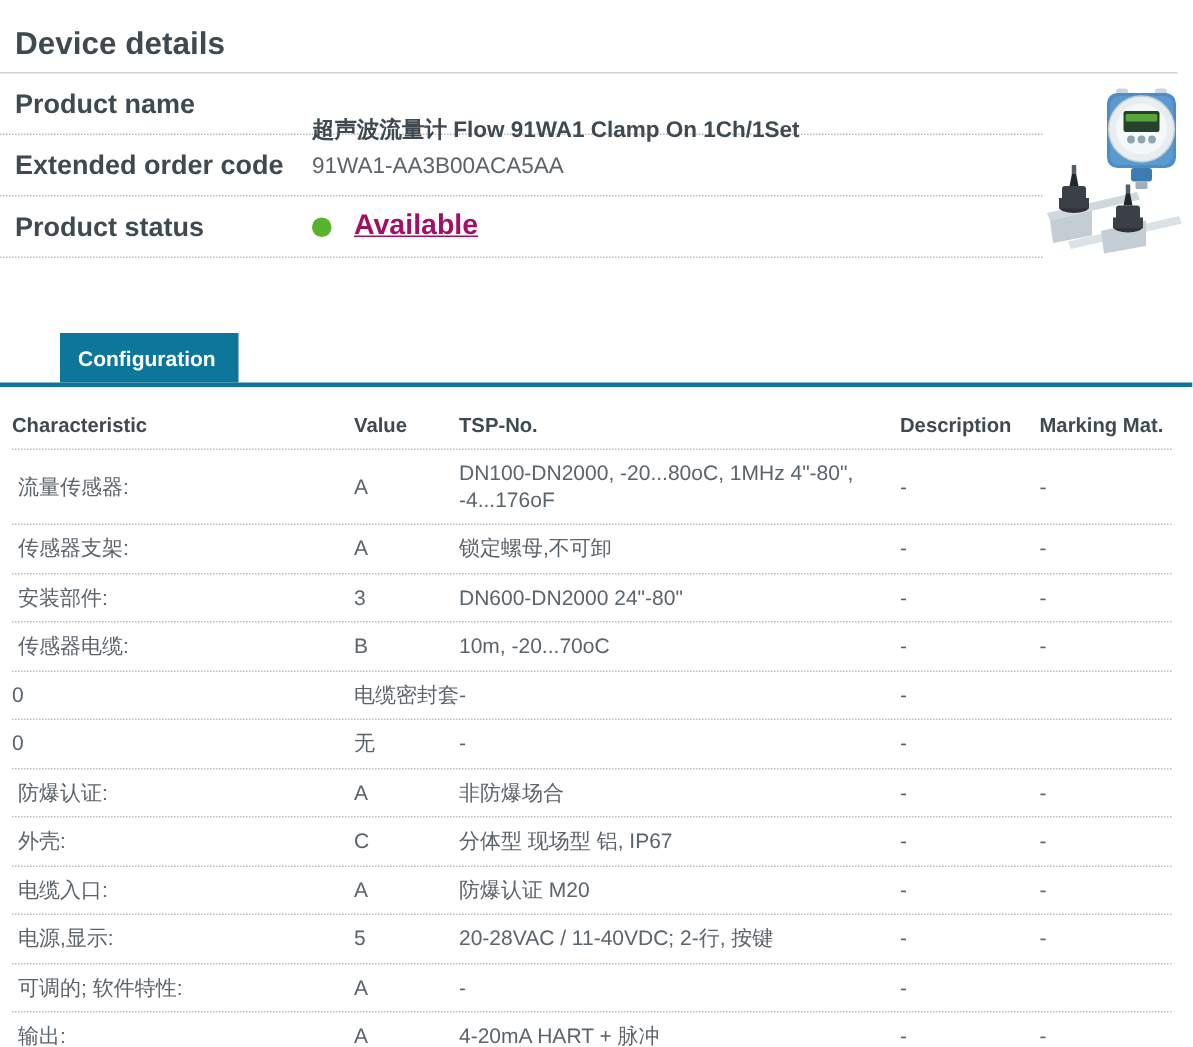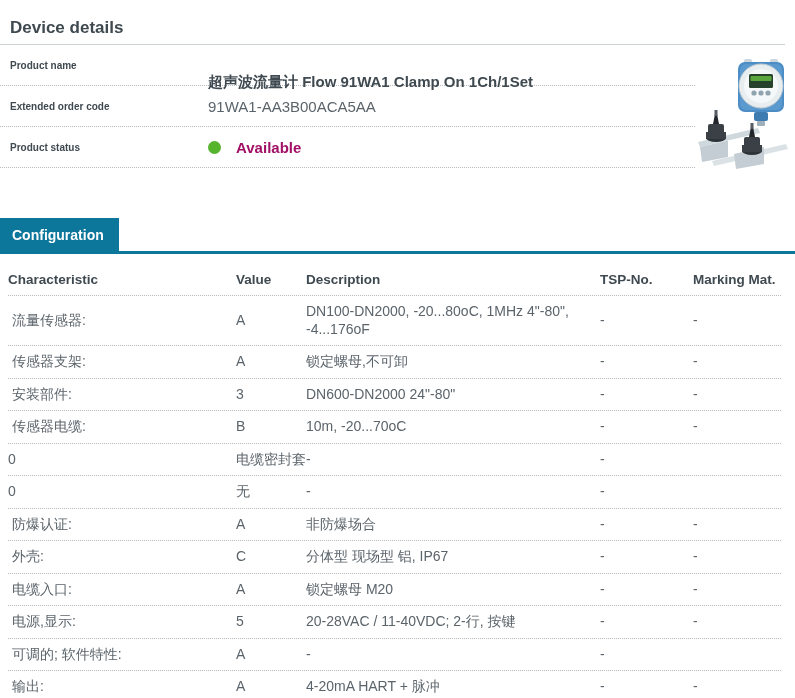--- a/index.html
+++ b/index.html
@@ -27,7 +27,7 @@
   .section-heading{
     margin:0 10px 0 10px;
     padding:4px 0 6px 0;
-    font-size:17px;
+    font-size:21px;
     font-weight:700;
     color:var(--text-dark);
   }

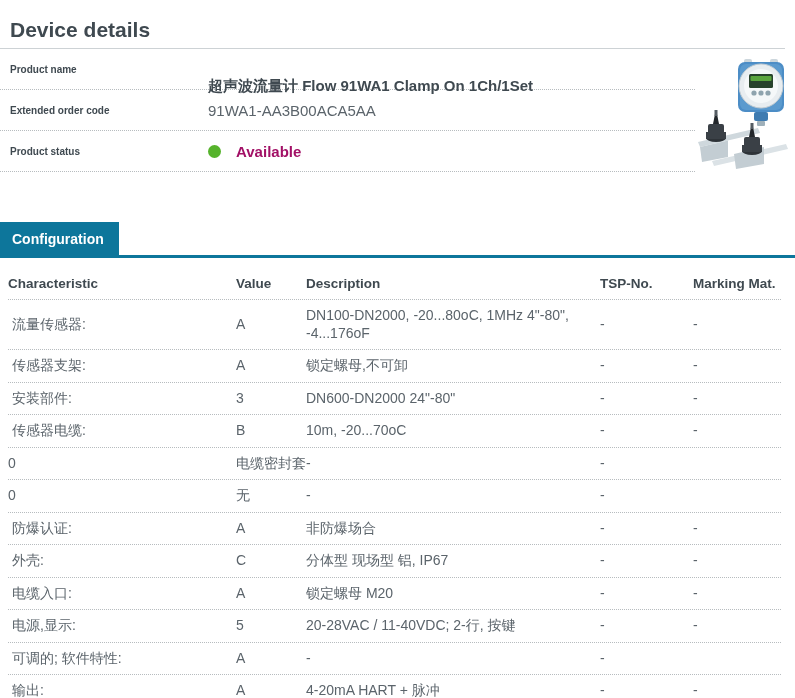--- a/index.html
+++ b/index.html
@@ -45,7 +45,7 @@
   .device-row .d-label{
     flex:0 0 208px;
     padding-left:10px;
-    font-size:10px;
+    font-size:18px;
     font-weight:700;
     color:var(--text-dark);
   }

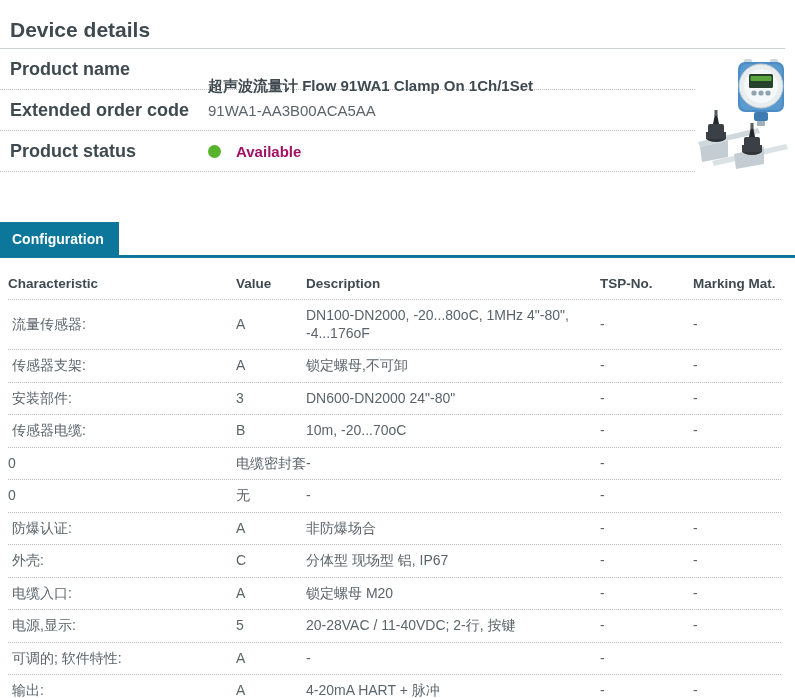--- a/index.html
+++ b/index.html
@@ -65,7 +65,7 @@
     margin-right:15px;
   }
   .status-text{
-    font-size:15px;font-weight:700;color:var(--magenta);
+    font-size:19px;font-weight:700;color:var(--magenta);text-decoration:underline;
   }
 
   

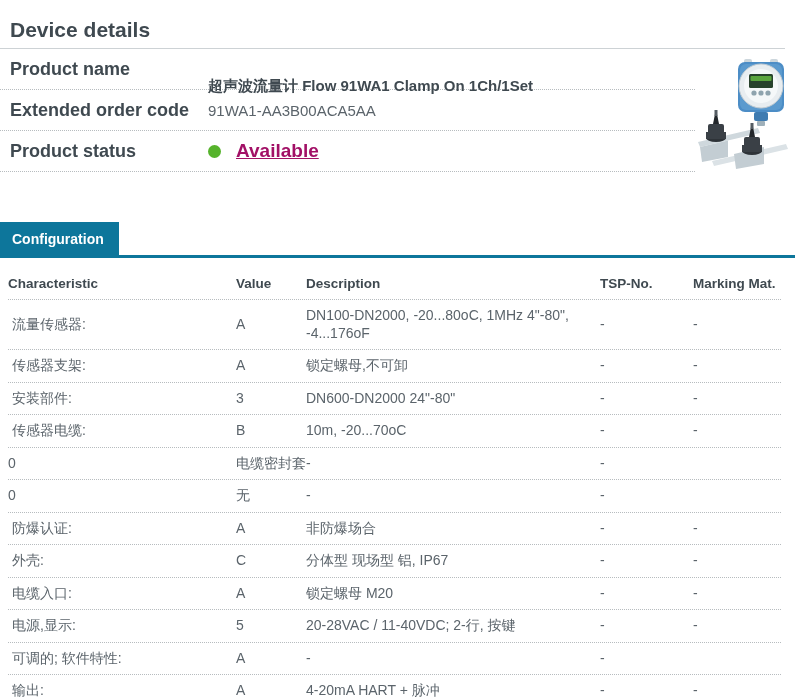--- a/index.html
+++ b/index.html
@@ -80,6 +80,7 @@
     margin-top:50px;
     border-bottom:3px solid var(--teal);
     line-height:0;
+    padding-left:40px;
   }
   .tab{
     display:inline-block;

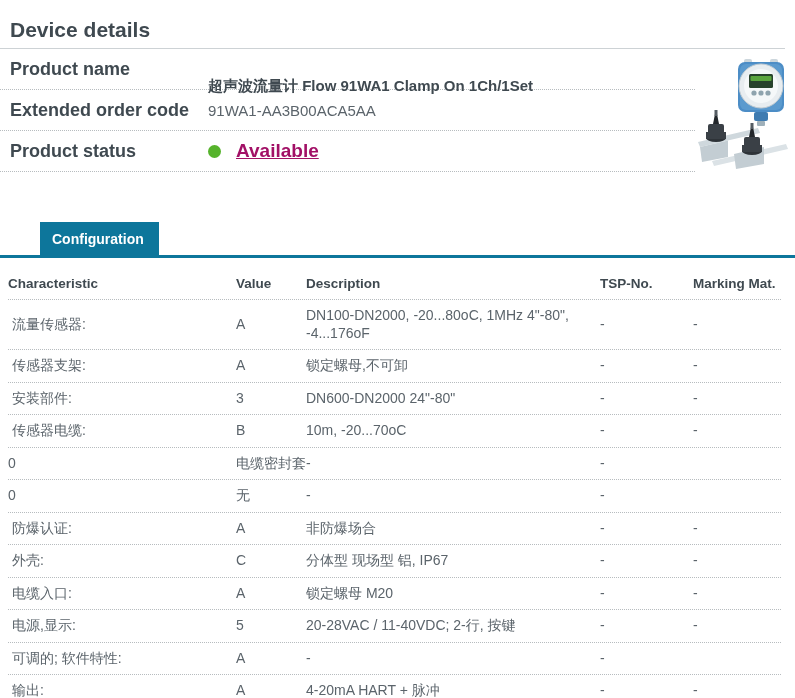--- a/index.html
+++ b/index.html
@@ -200,8 +200,8 @@
   <div class="trow thead">
     <div class="cell c-char">Characteristic</div>
     <div class="cell c-val">Value</div>
+    <div class="cell c-tsp">TSP-No.</div>
     <div class="cell c-desc">Description</div>
-    <div class="cell c-tsp">TSP-No.</div>
     <div class="cell c-mark">Marking Mat.</div>
   </div>
   <div id="table-body">

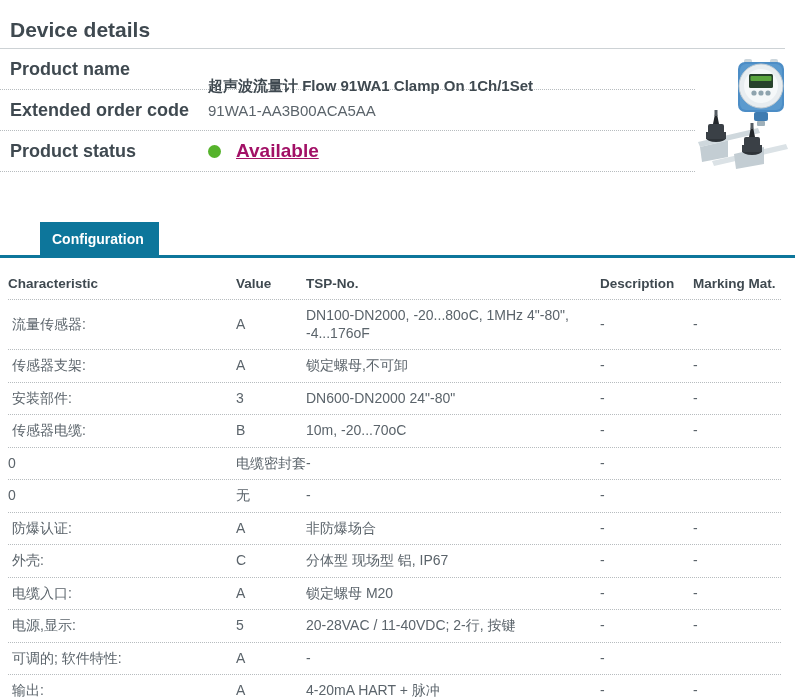--- a/index.html
+++ b/index.html
@@ -270,7 +270,7 @@
   <div class="trow">
     <div class="cell c-char">电缆入口:</div>
     <div class="cell c-val">A</div>
-    <div class="cell c-desc">锁定螺母 M20</div>
+    <div class="cell c-desc">防爆认证 M20</div>
     <div class="cell c-tsp">-</div>
     <div class="cell c-mark">-</div>
   </div>

